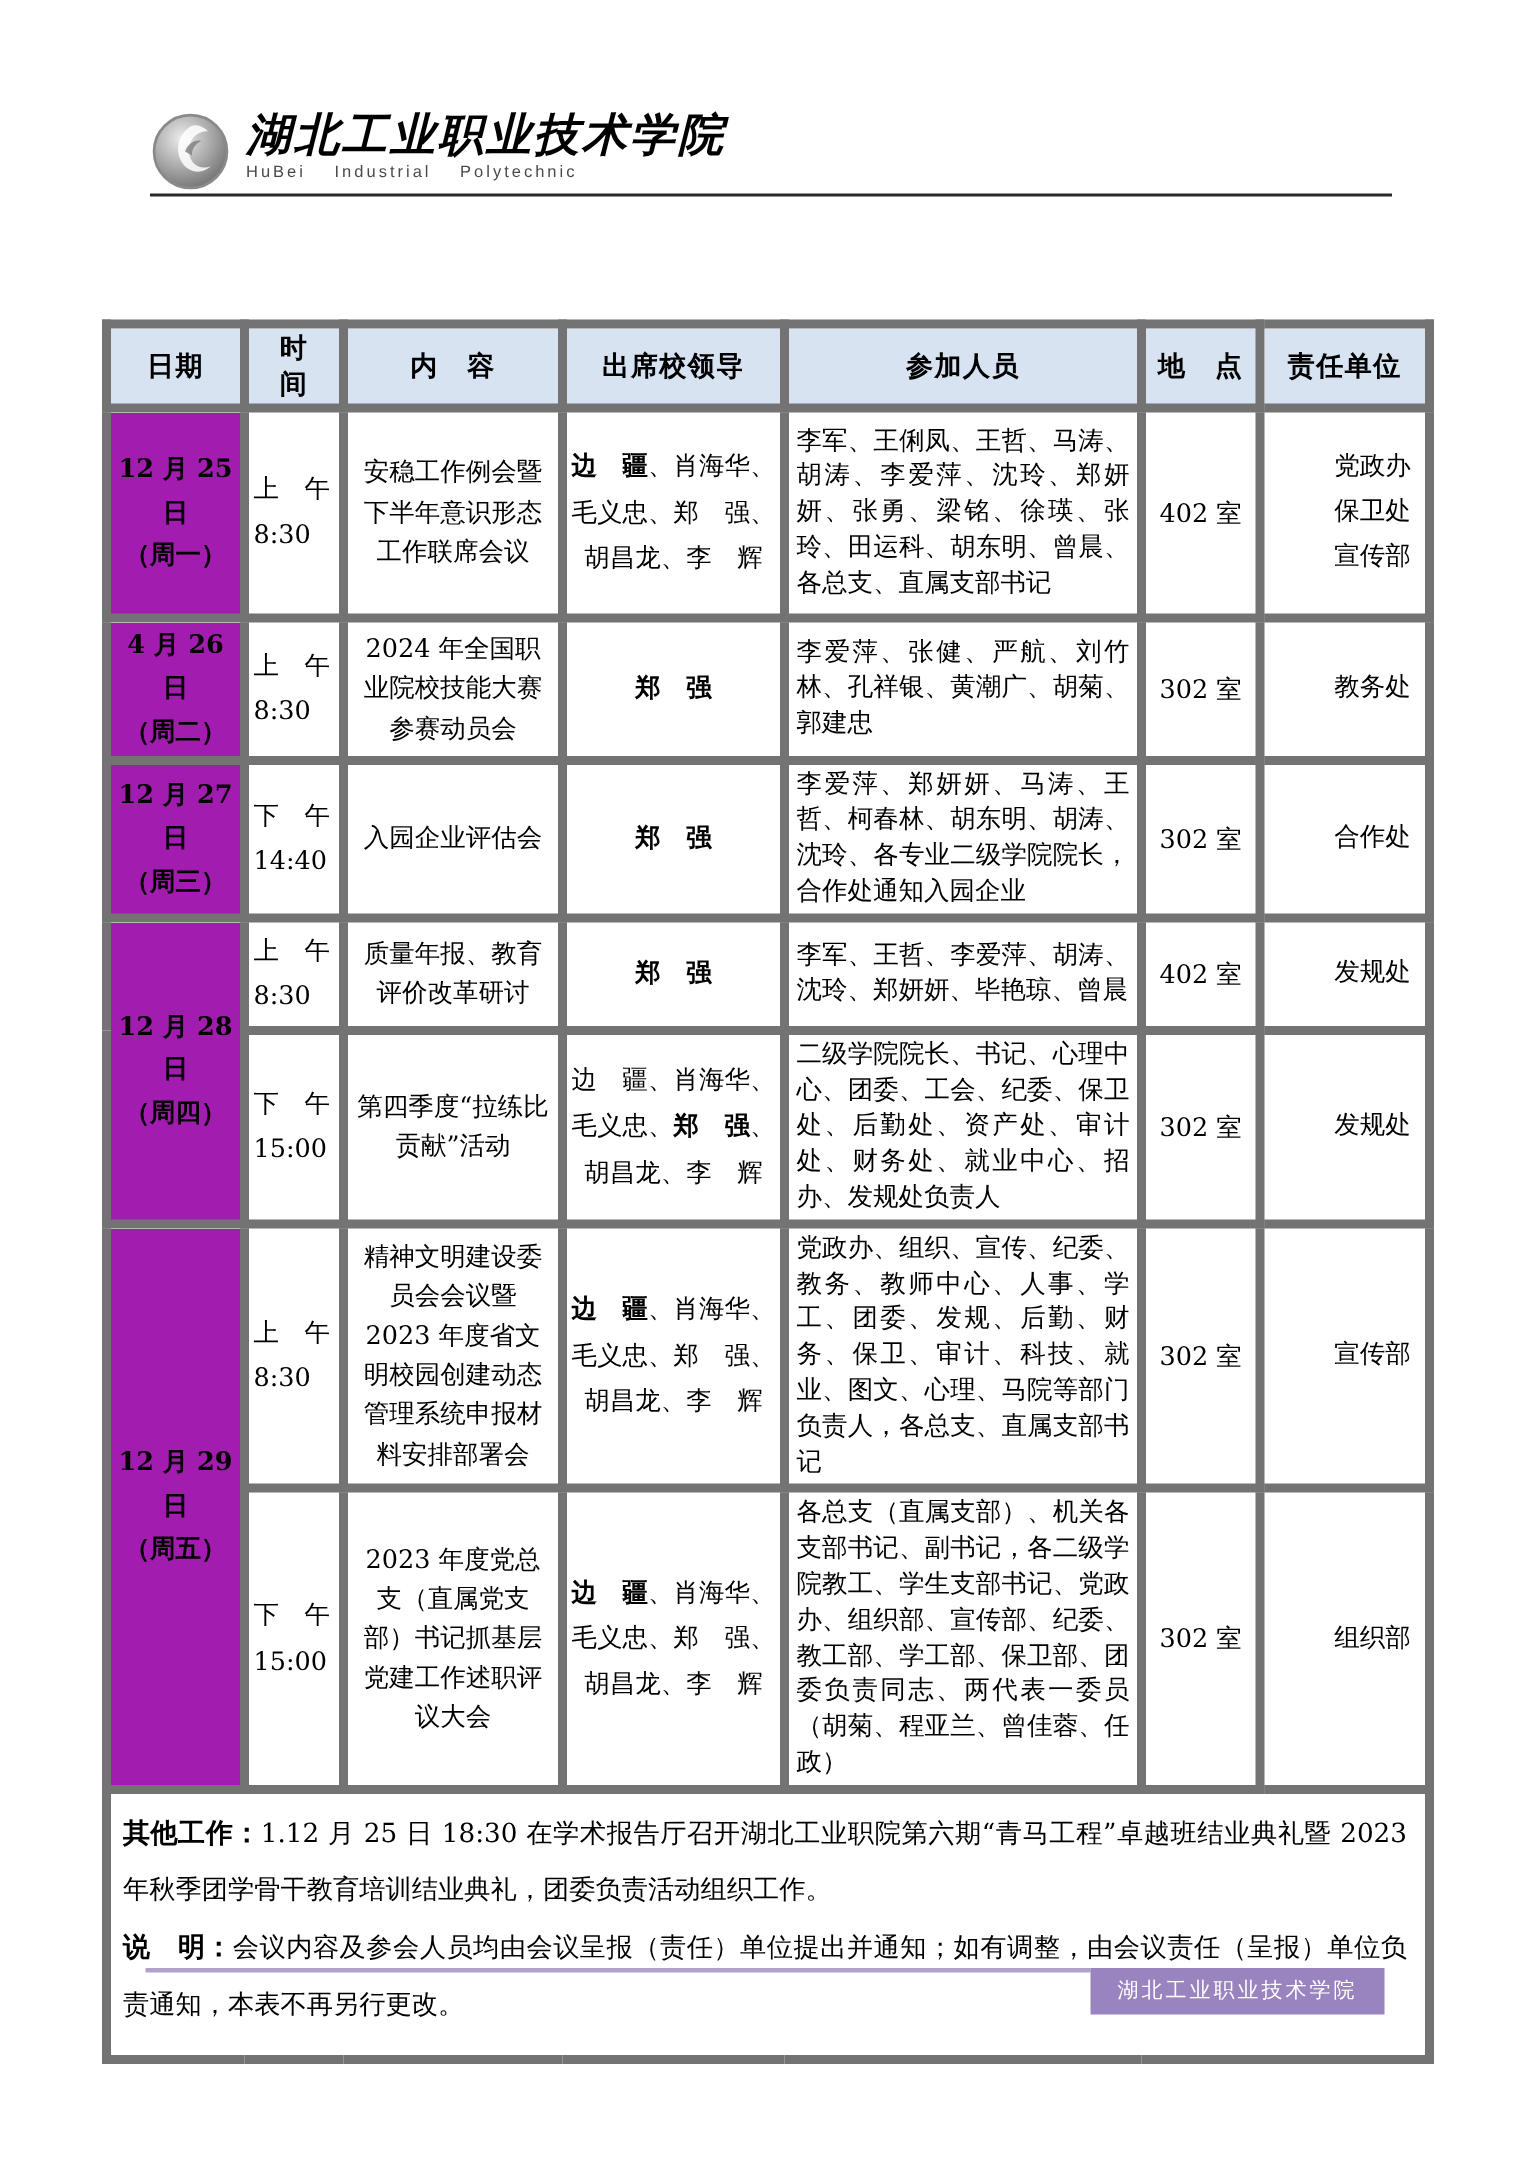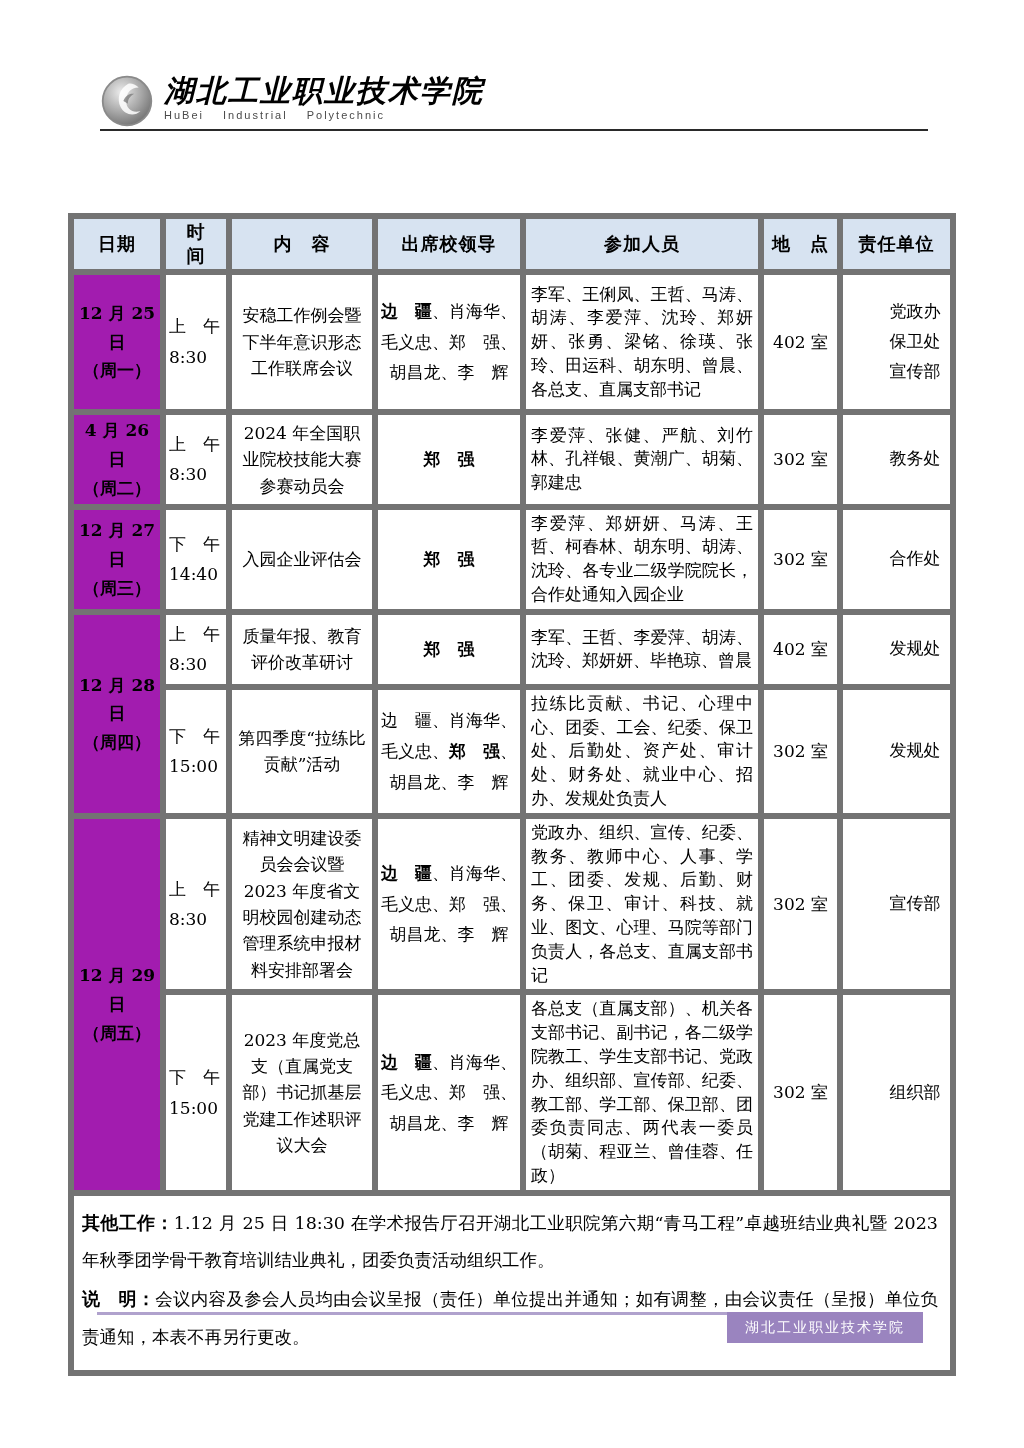--- a/index.html
+++ b/index.html
@@ -149,7 +149,7 @@
 15:00</td>
       <td class="content">第四季度“拉练比贡献”活动</td>
       <td class="leaders"><span>边　疆、肖海华、毛义忠、</span><span class="b">郑　强</span><span>、胡昌龙、李　辉</span></td>
-      <td class="participants">拉练比贡献、书记、心理中心、团委、工会、纪委、保卫处、后勤处、资产处、审计处、财务处、就业中心、招办、发规处负责人</td>
+      <td class="participants">二级学院院长、书记、心理中心、团委、工会、纪委、保卫处、后勤处、资产处、审计处、财务处、就业中心、招办、发规处负责人</td>
       <td class="location">302 室</td>
       <td class="unit">发规处</td>
     </tr>

